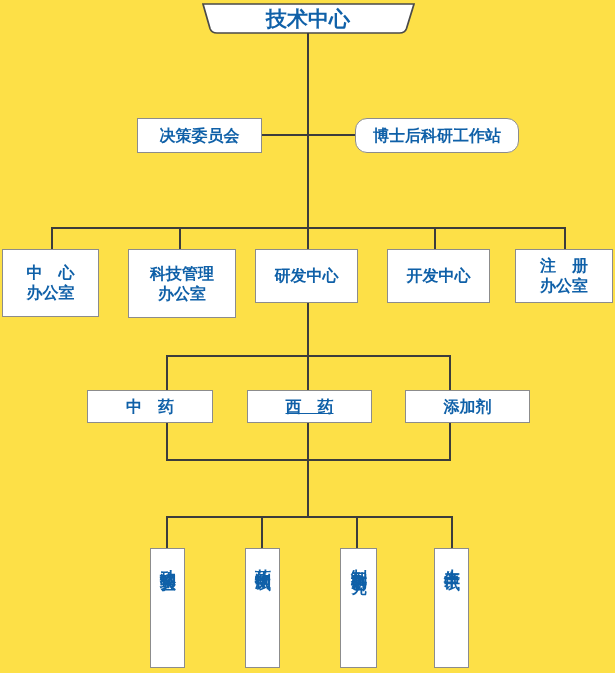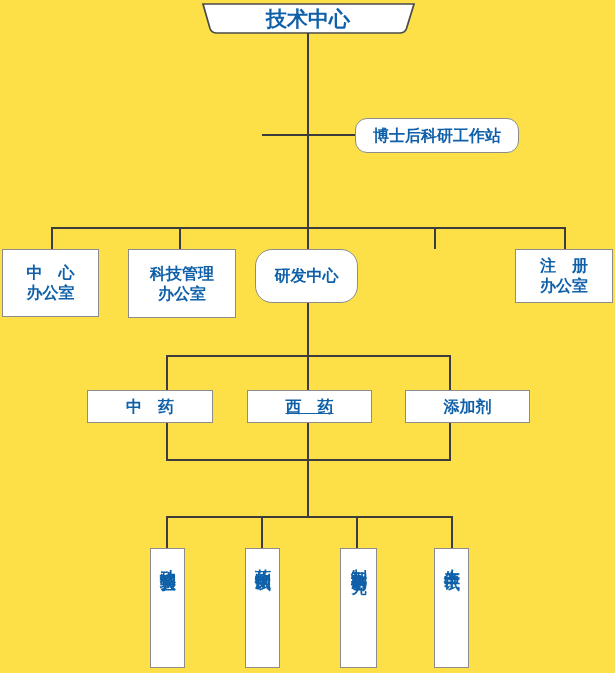--- a/index.html
+++ b/index.html
@@ -100,6 +100,7 @@
 
   <div class="root-label">技术中心</div>
 
+  <div class="node" style="left:137px; top:118px; width:125px; height:35px;">决策委员会</div>
   <div class="node" style="left:355px; top:118px; width:164px; height:35px;border-radius:12px;">博士后科研工作站</div>
 
   <div class="node" style="left:2px; top:249px; width:97px; height:68px;">中　心

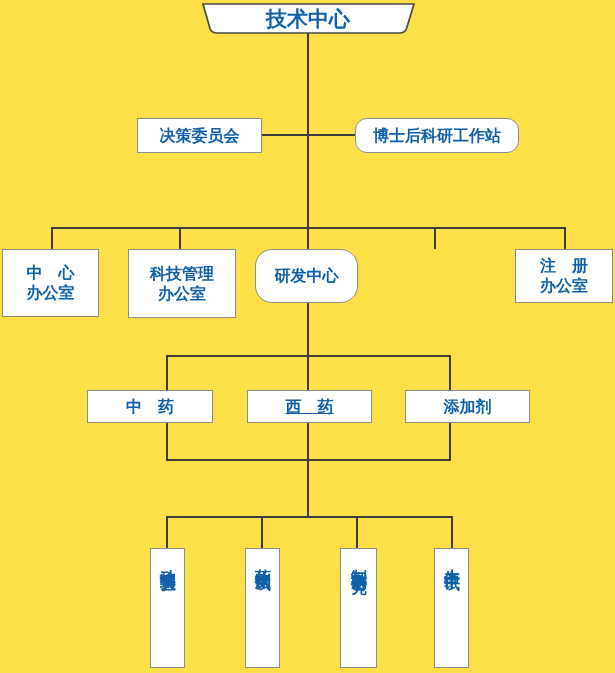--- a/index.html
+++ b/index.html
@@ -107,7 +107,7 @@
 办公室</div>
   <div class="node" style="left:128px; top:249px; width:108px; height:69px;">科技管理
 办公室</div>
-  <div class="node" style="left:255px; top:249px; width:103px; height:54px;border-radius:17px;">研发中心</div>
+  <div class="node" style="left:255px; top:249px; width:103px; height:54px;">研发中心</div>
   <div class="node" style="left:515px; top:249px; width:98px; height:54px;">注　册
 办公室</div>
 

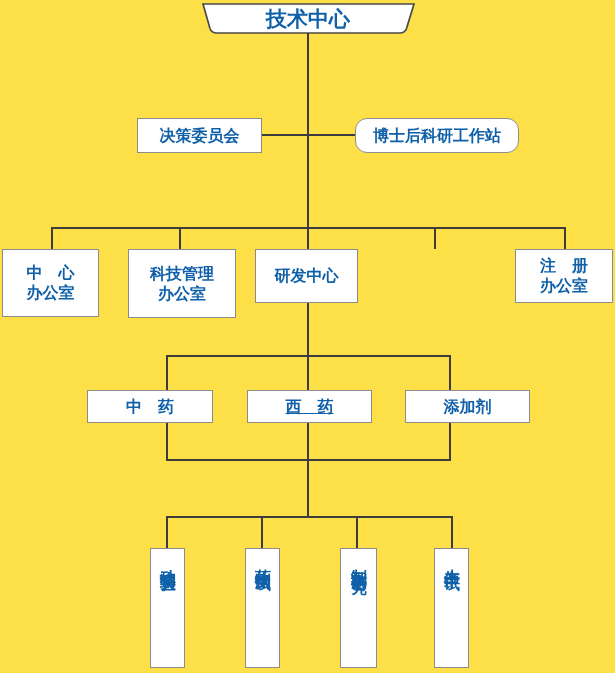--- a/index.html
+++ b/index.html
@@ -108,6 +108,7 @@
   <div class="node" style="left:128px; top:249px; width:108px; height:69px;">科技管理
 办公室</div>
   <div class="node" style="left:255px; top:249px; width:103px; height:54px;">研发中心</div>
+  <div class="node" style="left:387px; top:249px; width:103px; height:54px;">开发中心</div>
   <div class="node" style="left:515px; top:249px; width:98px; height:54px;">注　册
 办公室</div>
 

